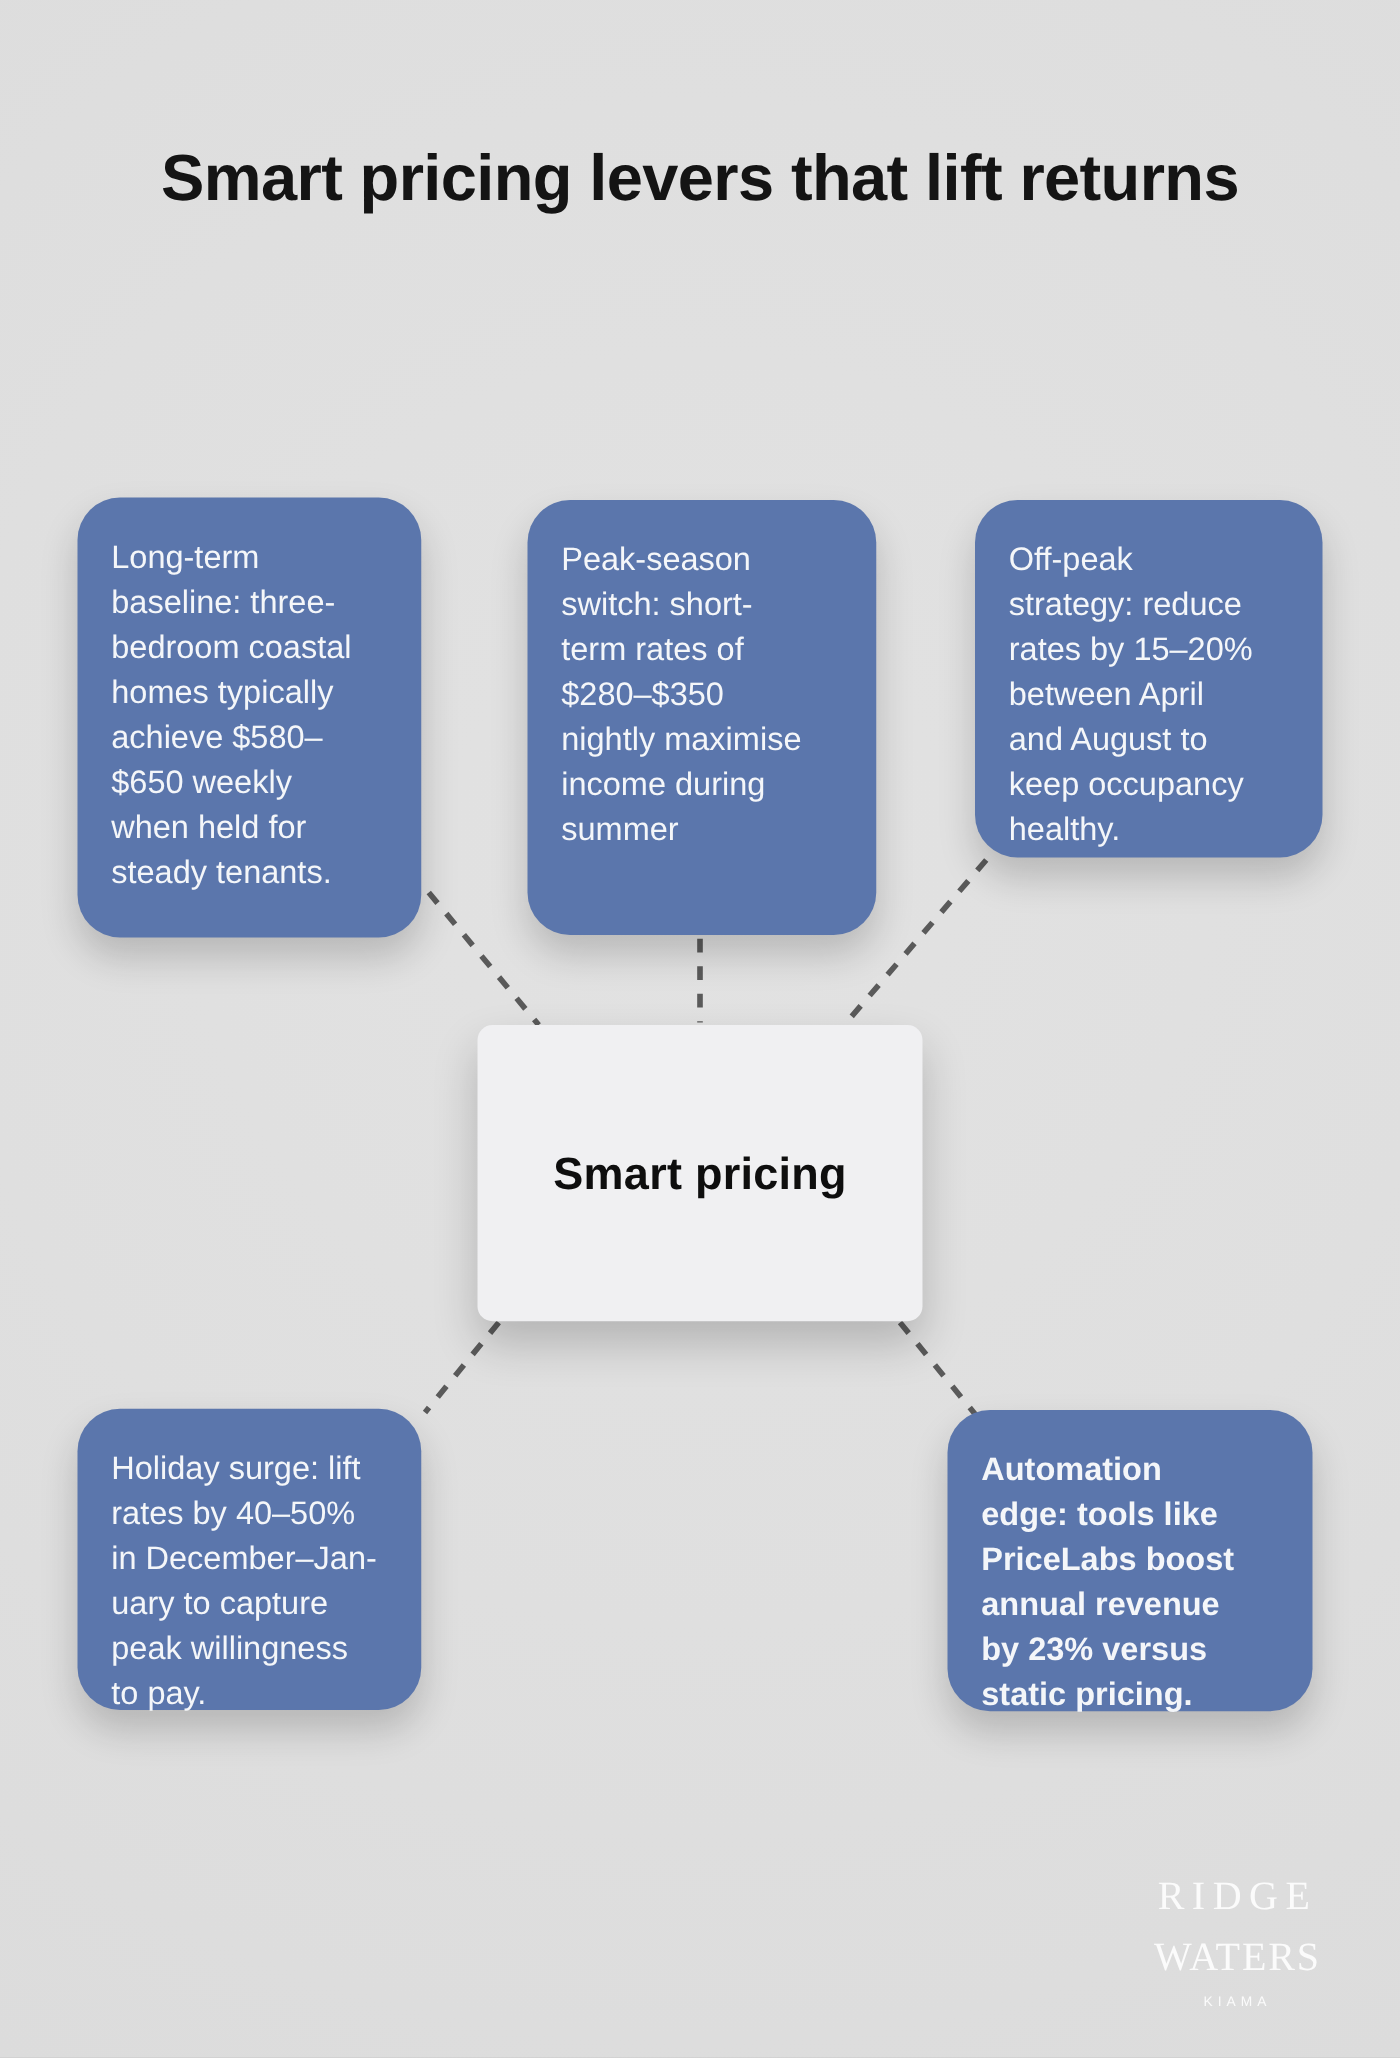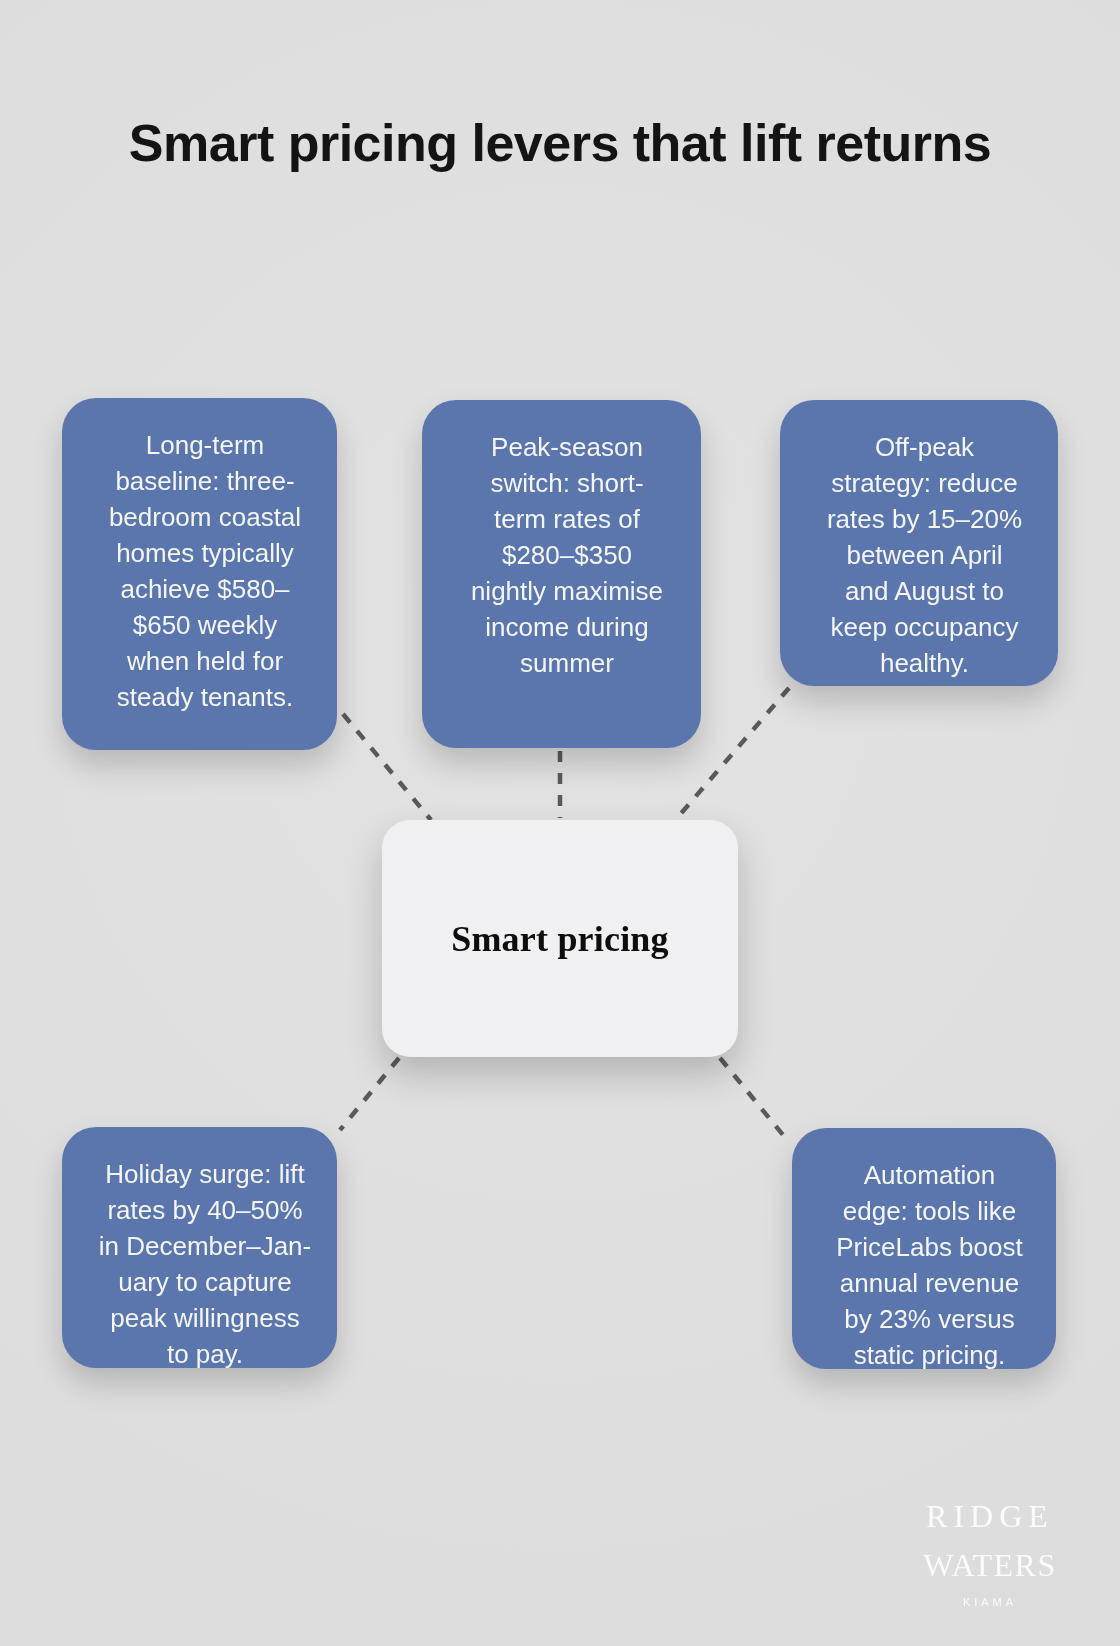--- a/index.html
+++ b/index.html
@@ -35,7 +35,6 @@
     font-weight: 400;
     padding: 29px 16px 16px 27px;
     box-shadow: 0 16px 30px rgba(0, 0, 0, 0.18);
-    text-align: center;
   }
   #card-1 { left: 62px;  top: 398px;  width: 275px; height: 352px; }
   #card-2 { left: 422px; top: 400px;  width: 279px; height: 348px; }

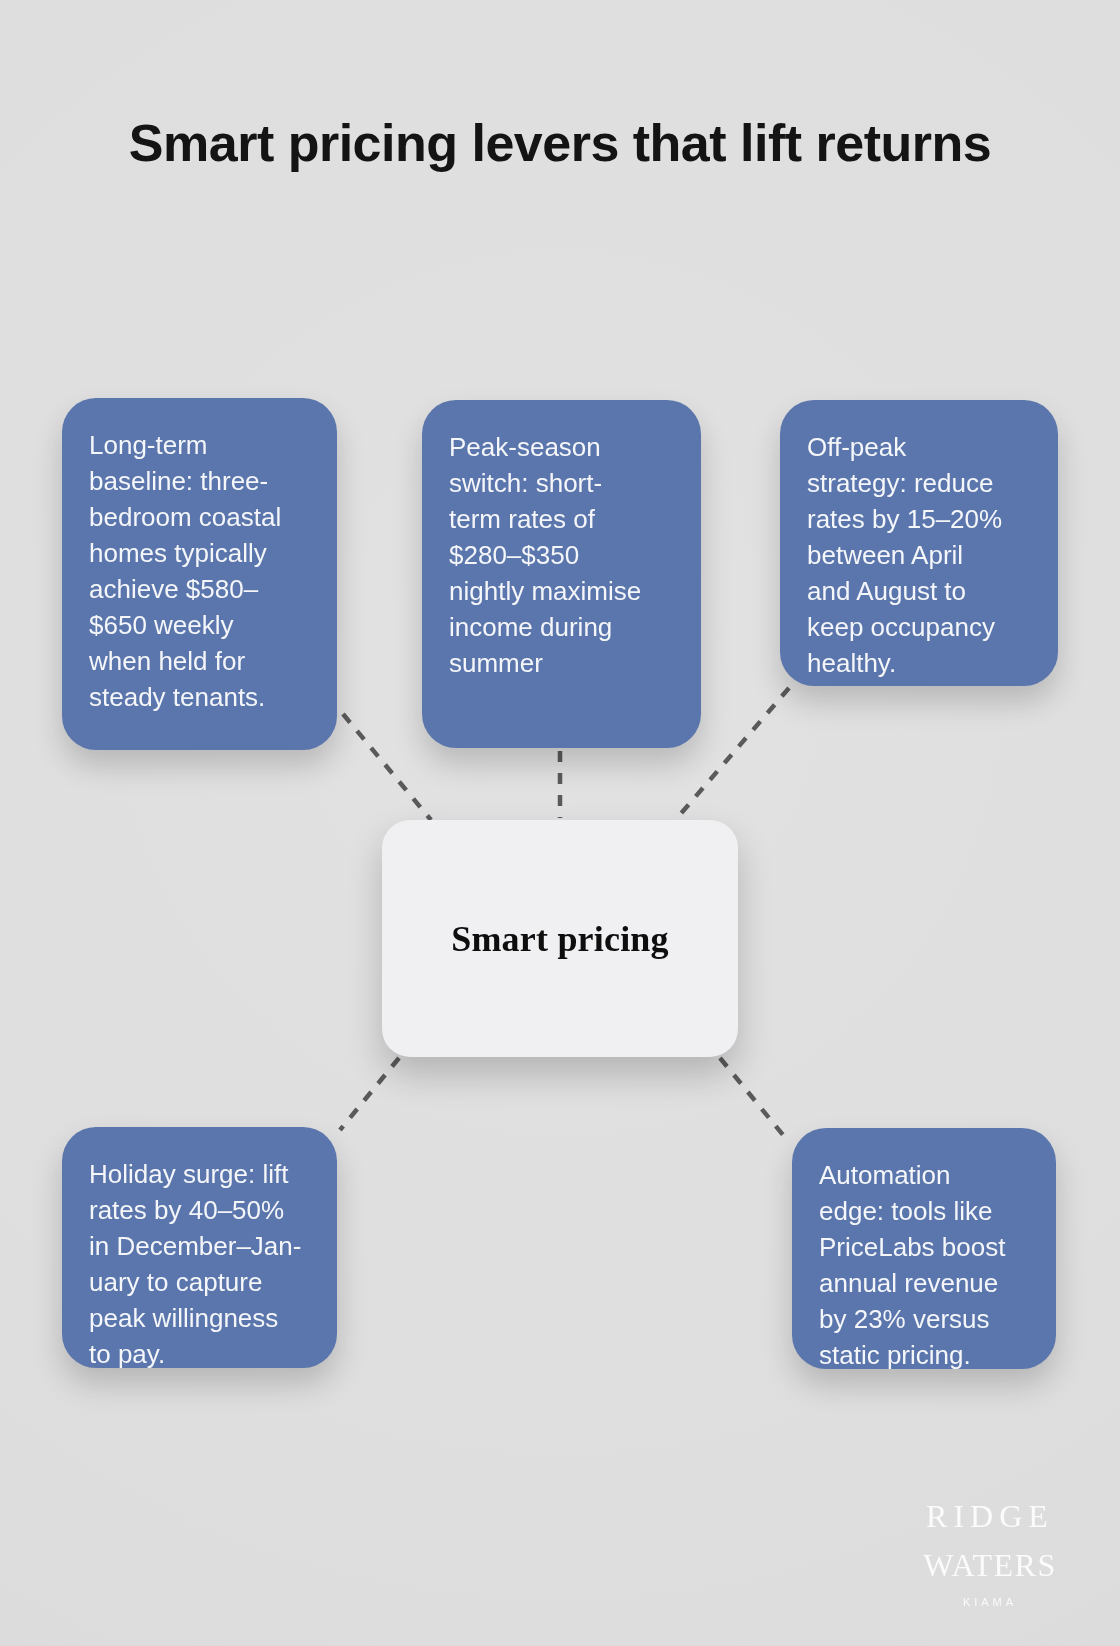--- a/index.html
+++ b/index.html
@@ -48,12 +48,11 @@
     width: 356px;
     height: 237px;
     background: var(--center-fill, #f0f0f2);
-    border-radius: 28px;
+    border-radius: 12px;
     display: flex;
     align-items: center;
     justify-content: center;
     box-shadow: 0 18px 36px rgba(0, 0, 0, 0.20);
-    font-family: Liberation Serif, serif;
   }
   .center-node .label {
     font-size: 36px;

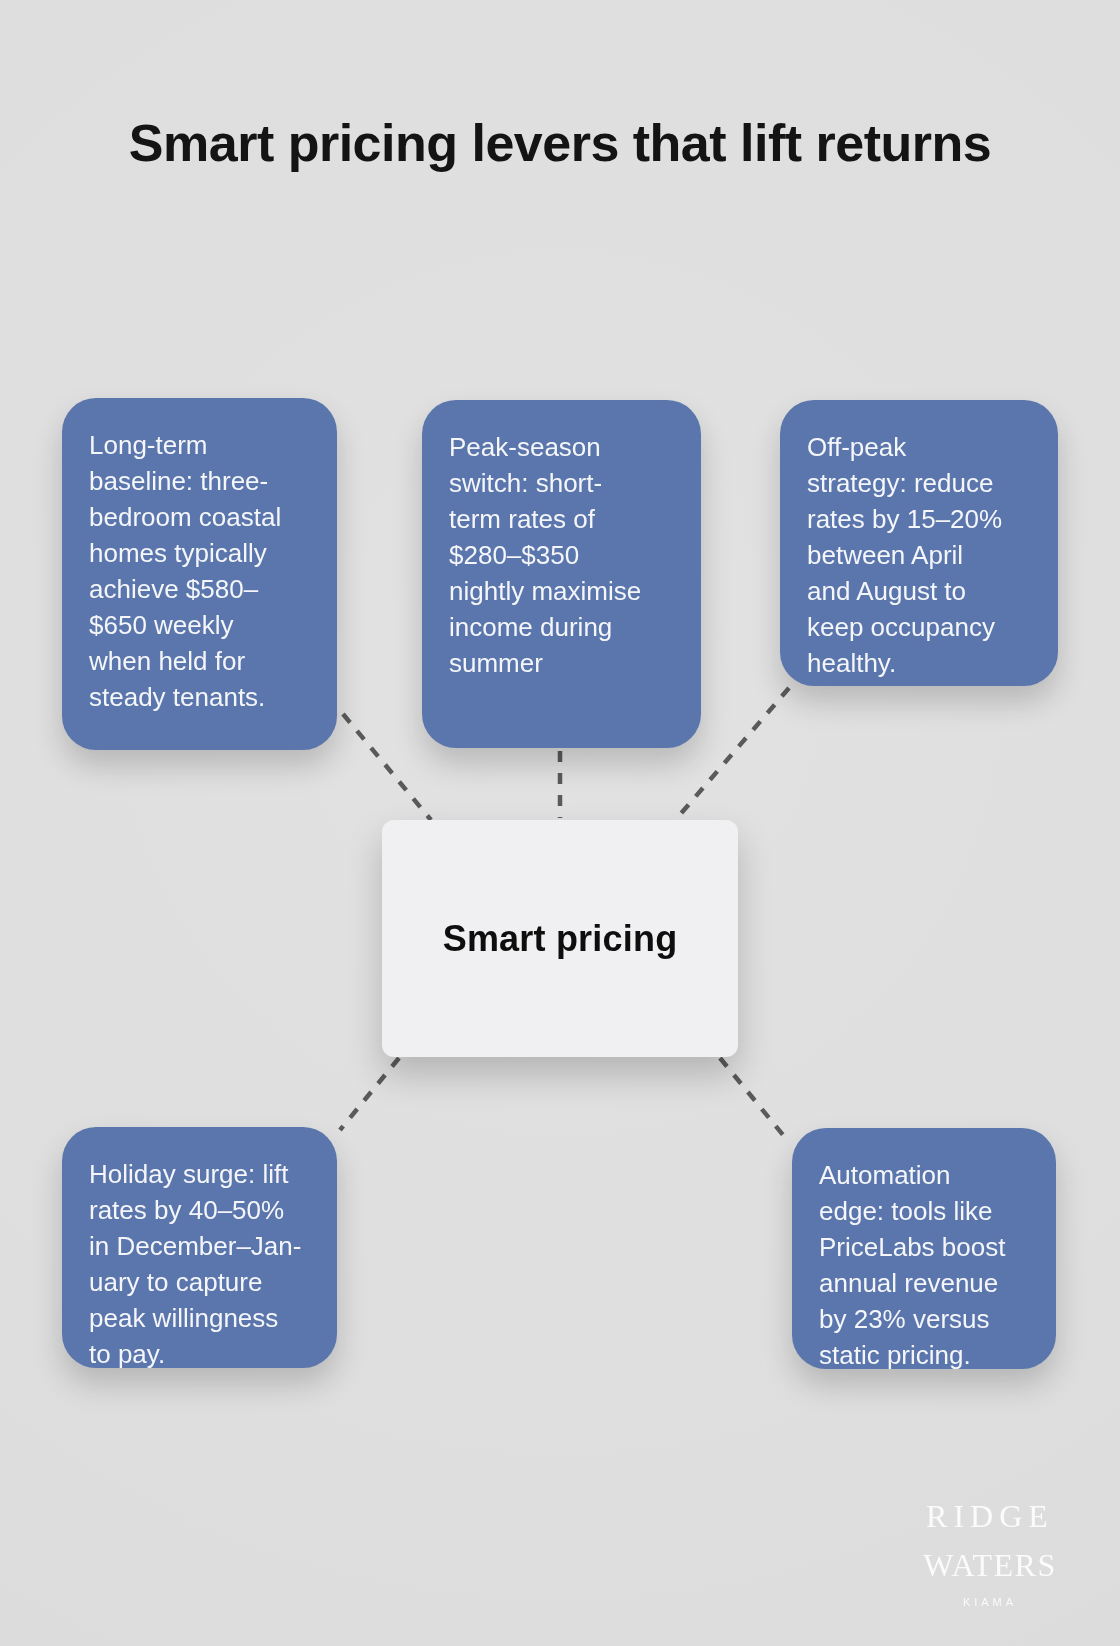--- a/index.html
+++ b/index.html
@@ -40,7 +40,7 @@
   #card-2 { left: 422px; top: 400px;  width: 279px; height: 348px; }
   #card-3 { left: 780px; top: 400px;  width: 278px; height: 286px; }
   #card-4 { left: 62px;  top: 1127px; width: 275px; height: 241px; }
-  #card-5 { left: 792px; top: 1128px; width: 264px; height: 241px; }
+  #card-5 { left: 758px; top: 1128px; width: 292px; height: 241px; font-weight: bold; }
   .center-node {
     position: absolute;
     left: 382px;

